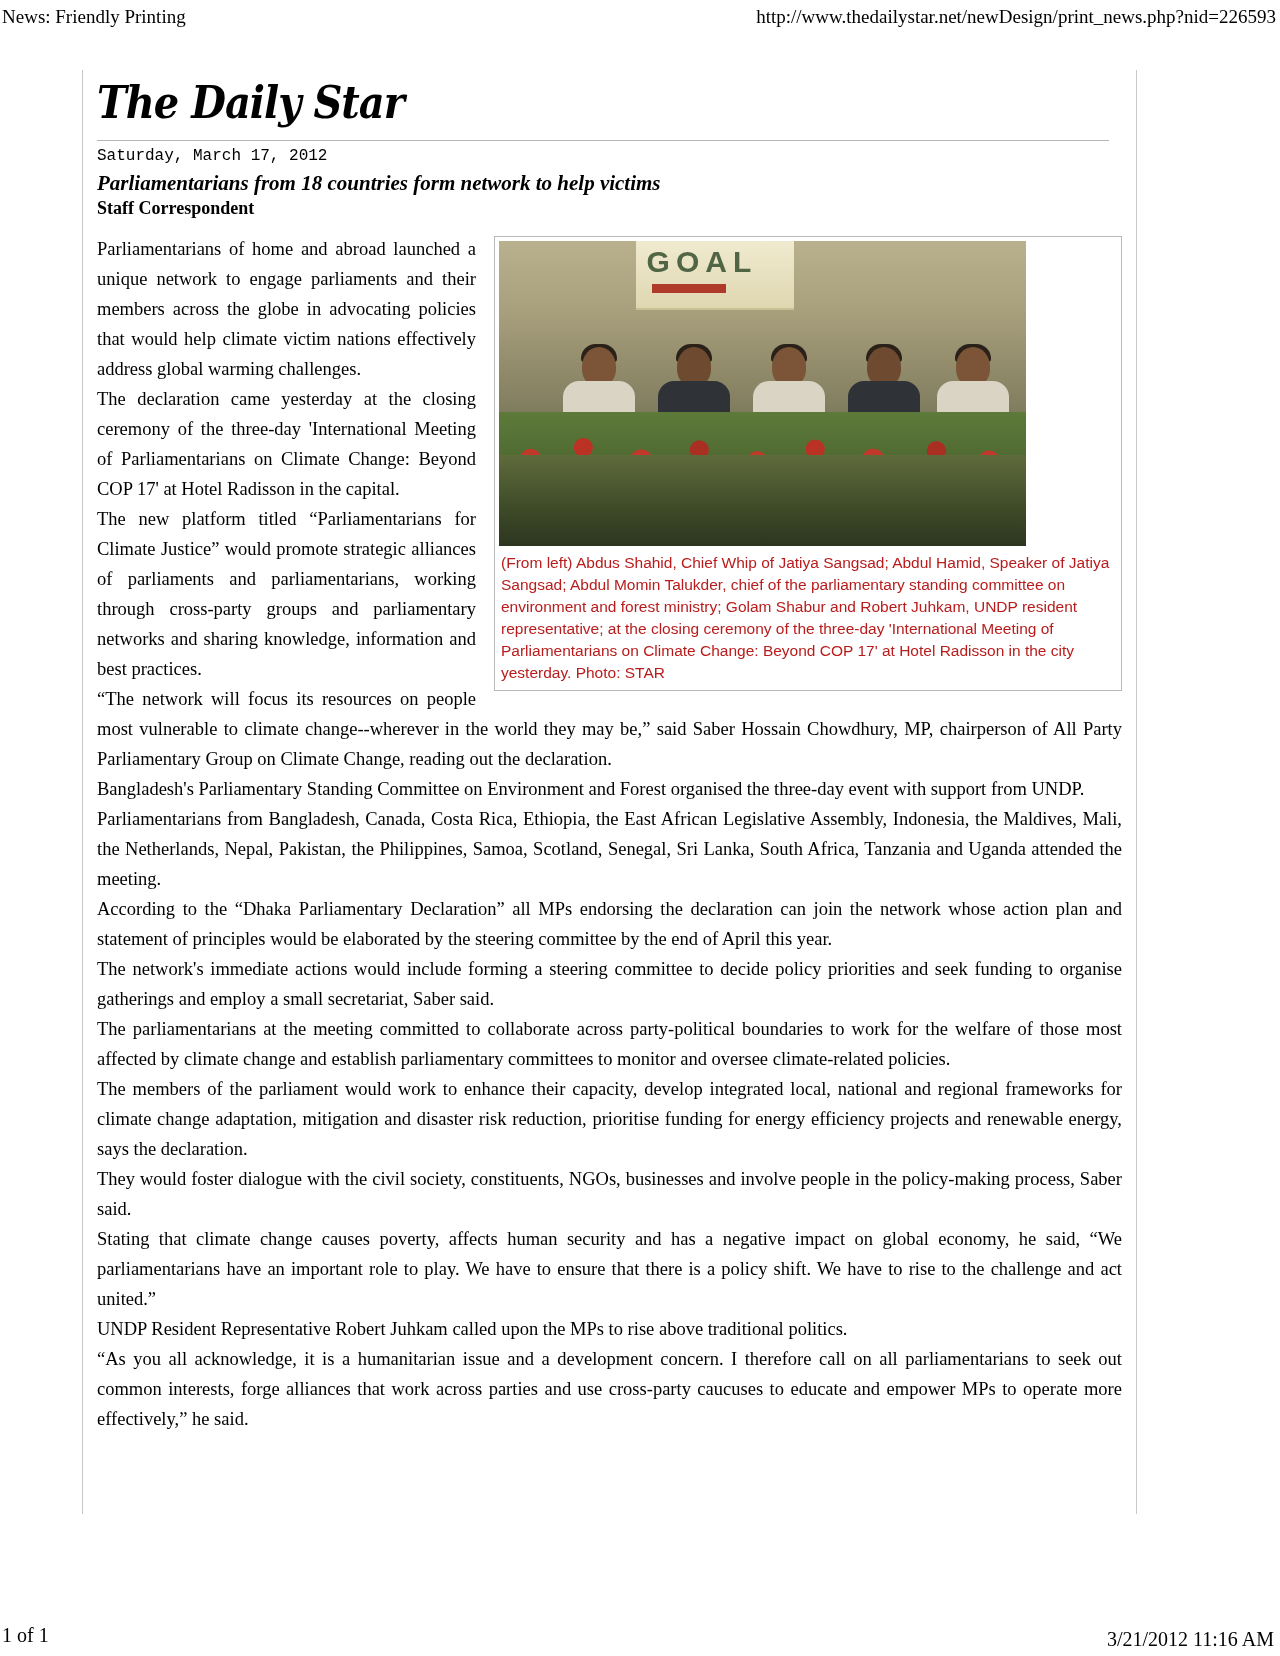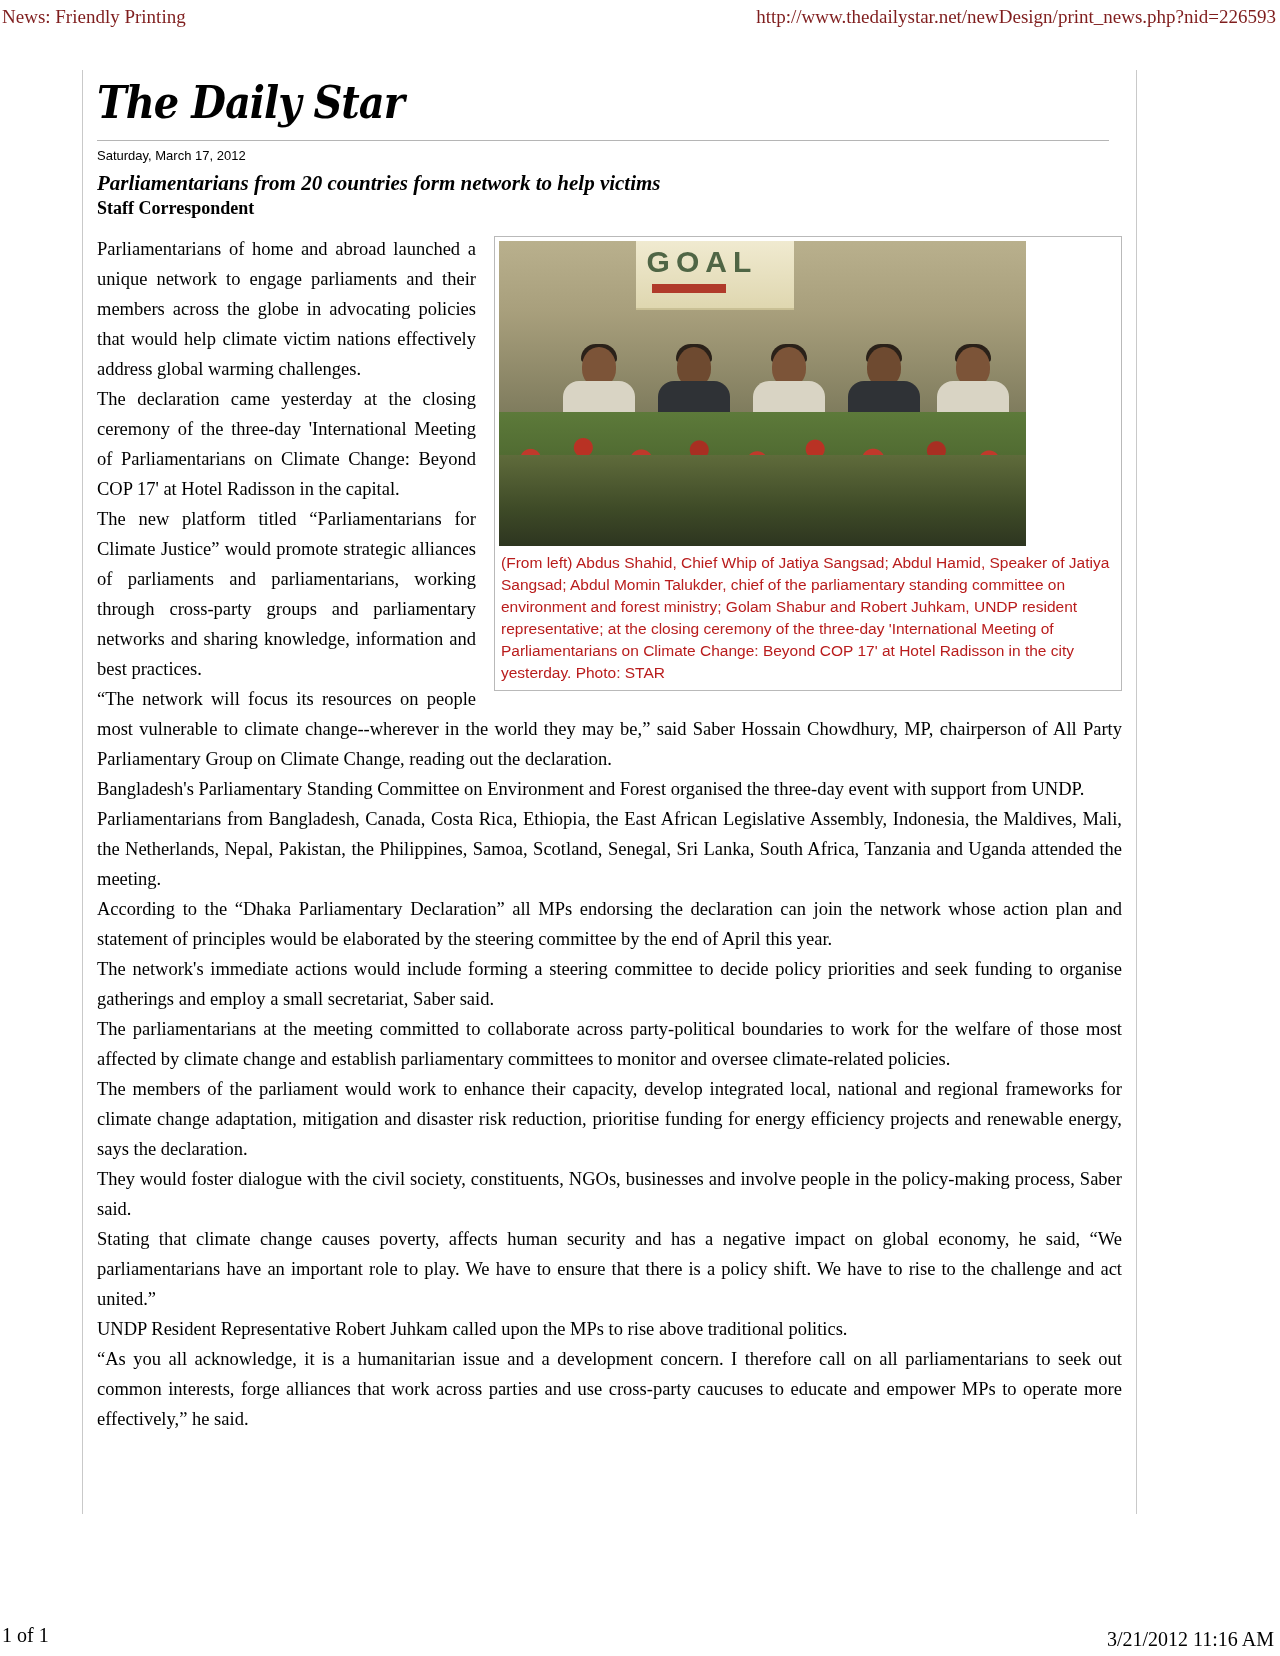--- a/index.html
+++ b/index.html
@@ -26,7 +26,7 @@
     font-family: "Liberation Serif", serif;
     font-size: 19px;
     line-height: 26px;
-    color: #7f1d1d;
+    color: #000000;
   }
   .print-header .ph-left {
     position: absolute;

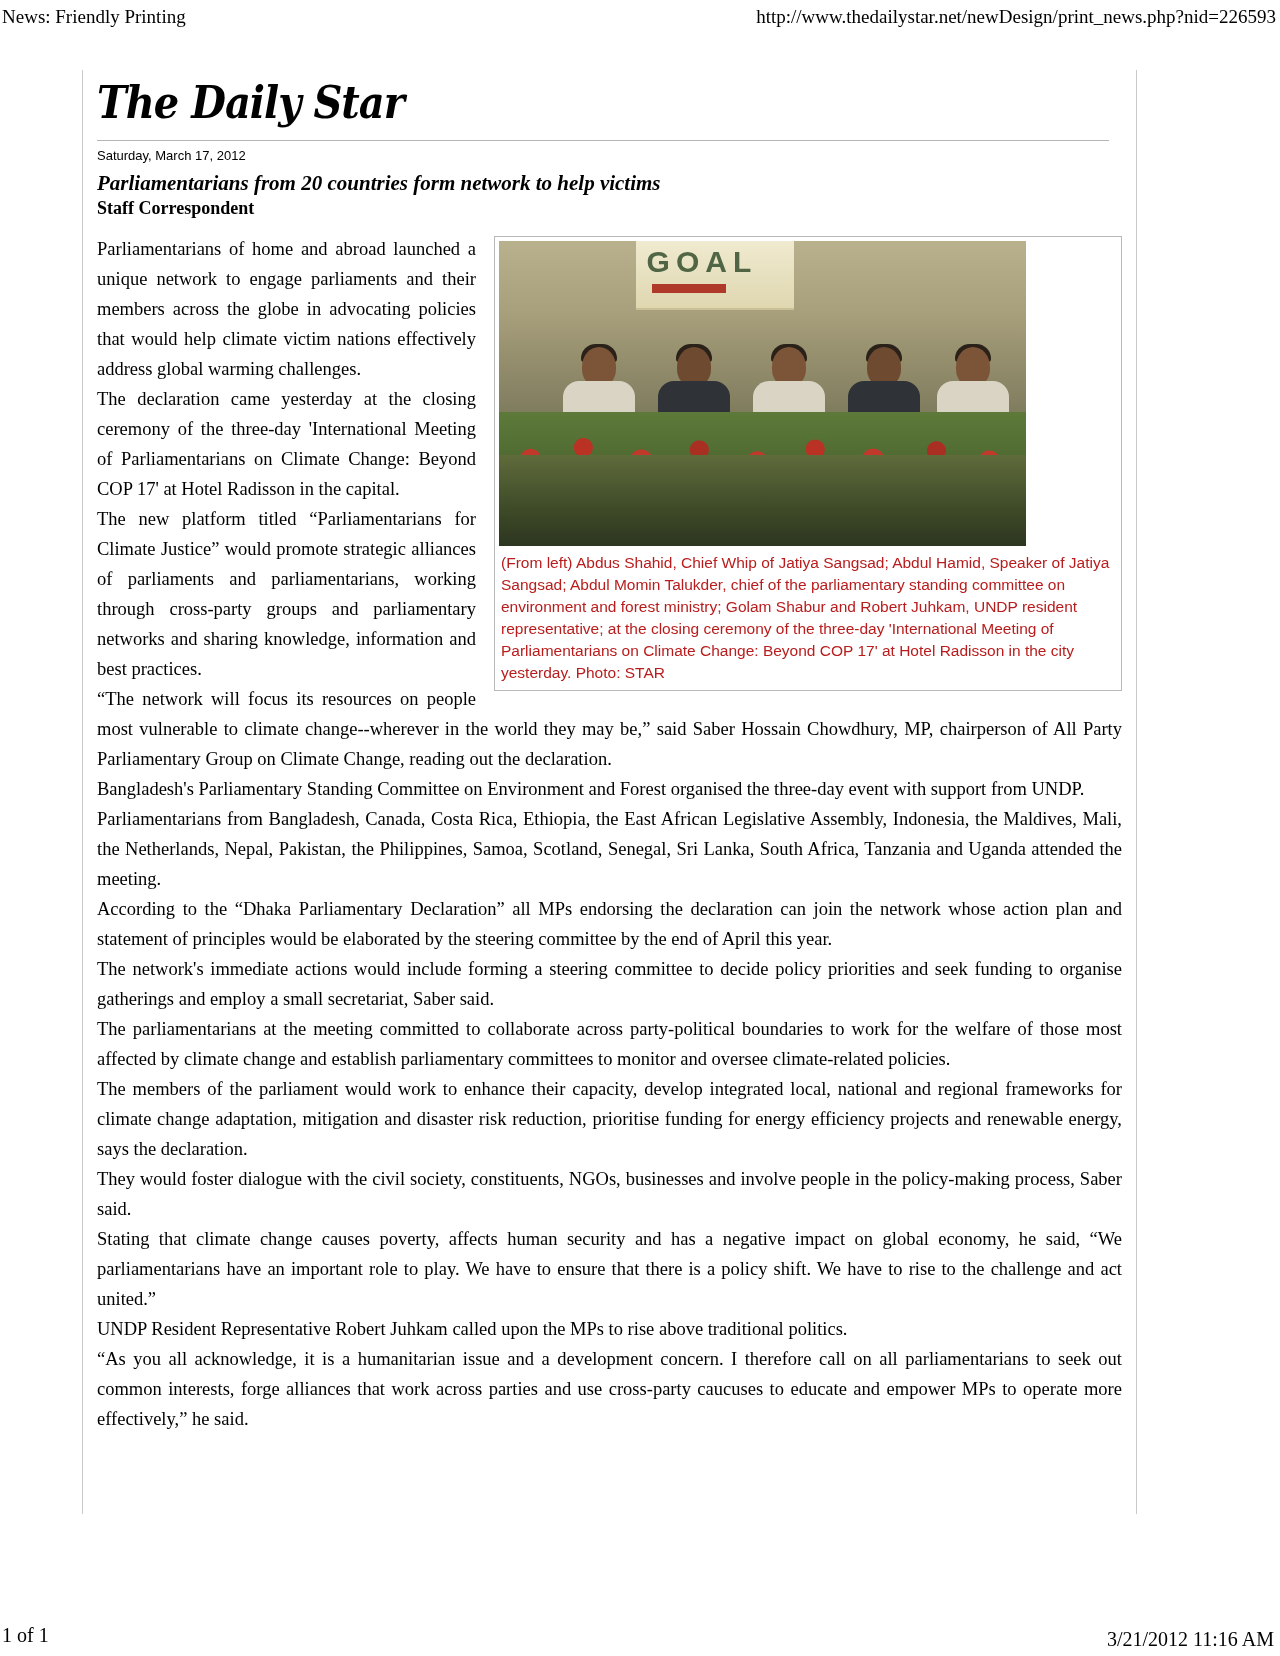--- a/index.html
+++ b/index.html
@@ -104,8 +104,8 @@
   }
 
   .dateline {
-    font-family: Liberation Sans, sans-serif;
-    font-size: 13px;
+    font-family: Liberation Mono, monospace;
+    font-size: 16px;
     line-height: 26px;
     padding-top: 2px;
   }

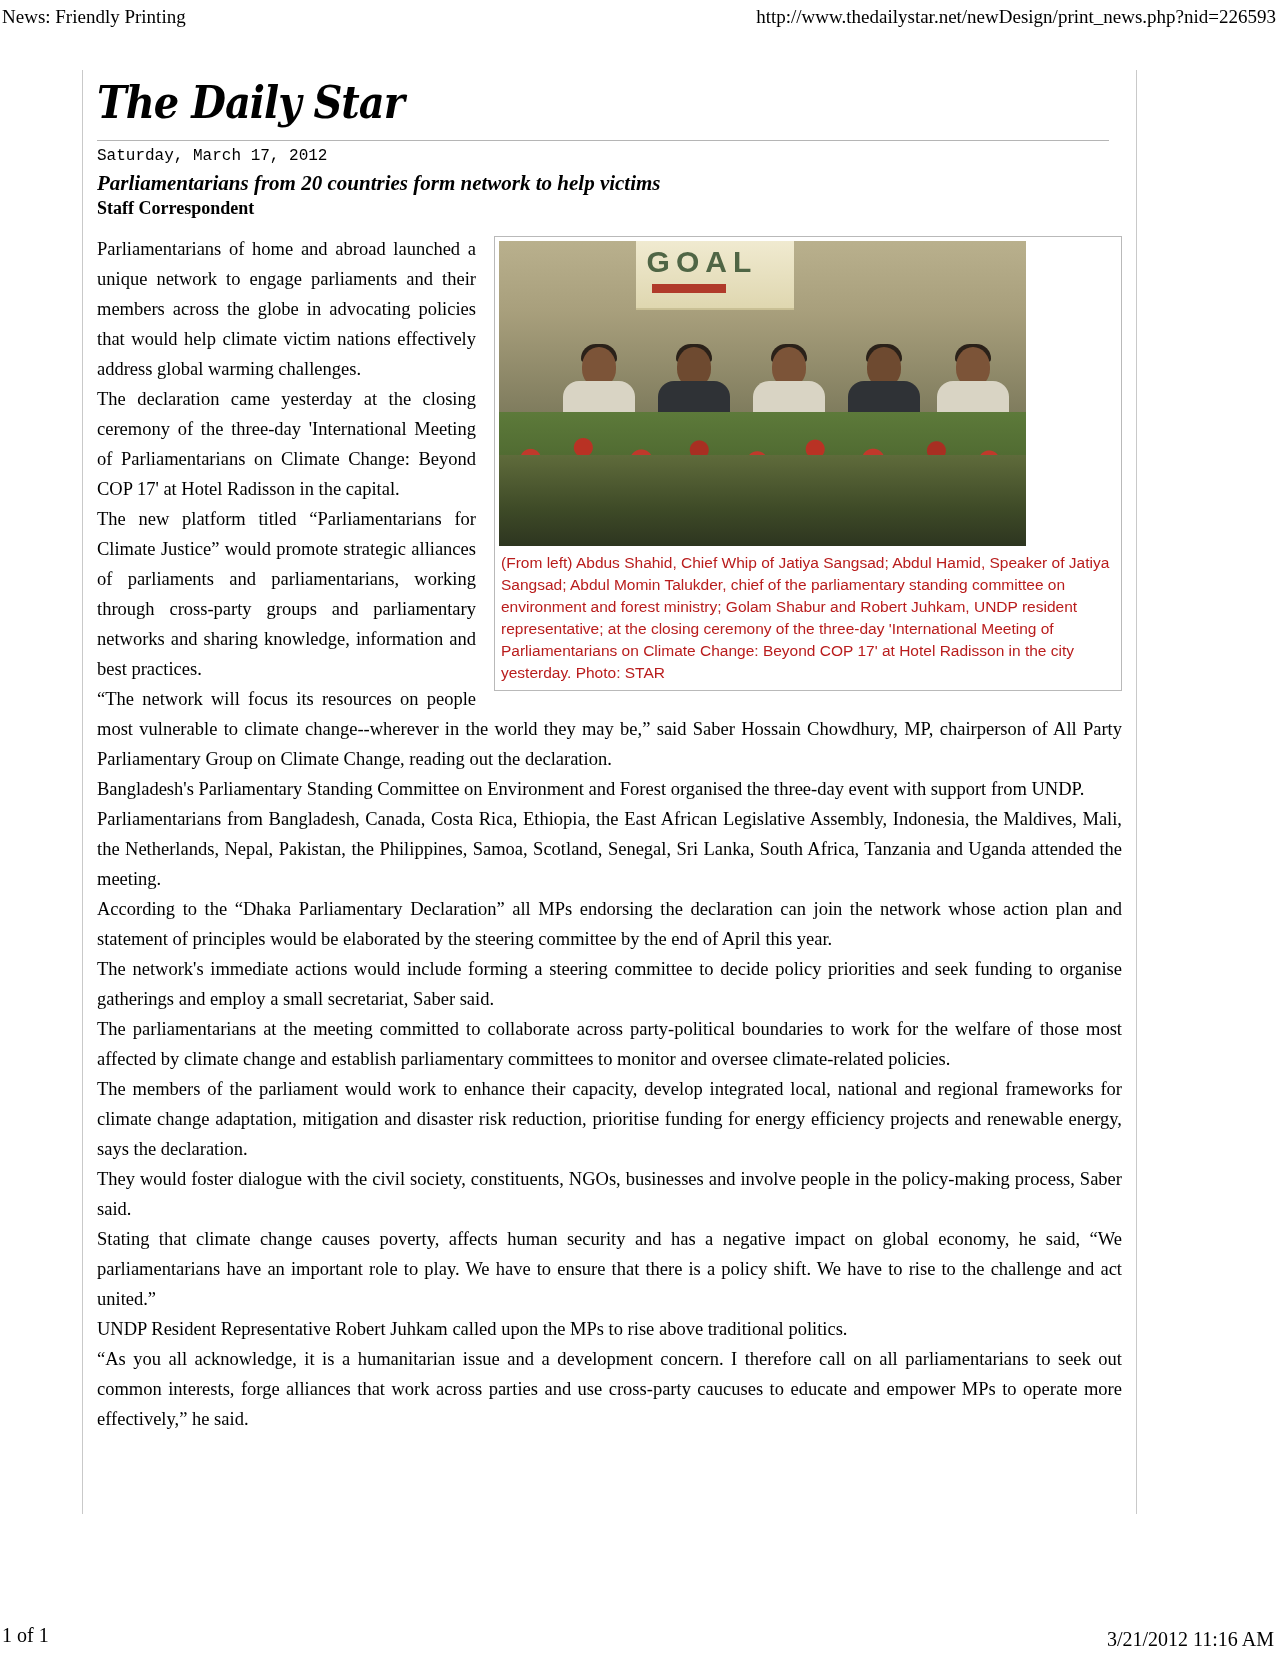--- a/index.html
+++ b/index.html
@@ -293,7 +293,7 @@
     <div class="masthead-rule"></div>
 
     <div class="dateline">Saturday, March 17, 2012</div>
-    <div class="subhead">Parliamentarians from 20 countries form network to help victims</div>
+    <div class="subhead">Parliamentarians from 18 countries form network to help victims</div>
     <div class="byline">Staff Correspondent</div>
 
     <div class="article">

